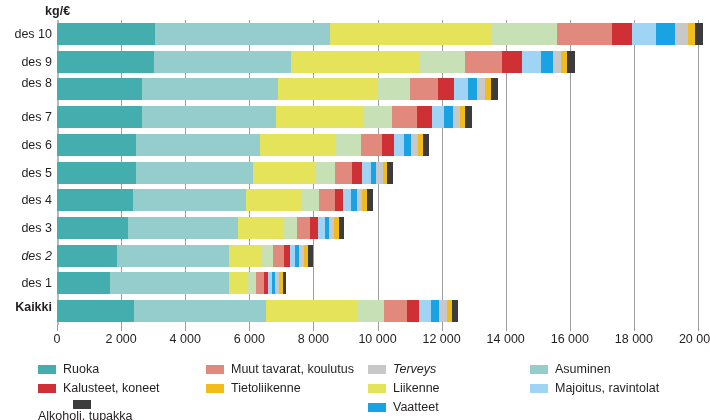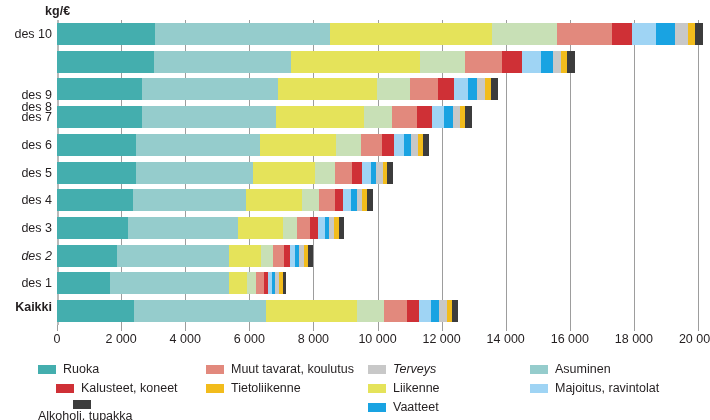--- a/index.html
+++ b/index.html
@@ -79,7 +79,7 @@
 
   <div class="ylabels">
       <div class="ylabel" style="top: 2.86364px;">des 10</div>
-      <div class="ylabel" style="top: 30.5909px; margin-top: 33px;">des 9</div>
+      <div class="ylabel" style="top: 30.5909px;">des 9</div>
       <div class="ylabel" style="top: 76px; text-align: right;">des 8</div>
       <div class="ylabel" style="top: 86.0455px;">des 7</div>
       <div class="ylabel" style="top: 113.773px;">des 6</div>

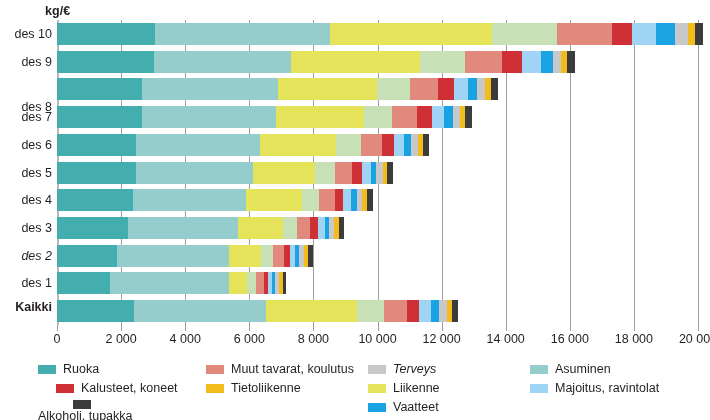--- a/index.html
+++ b/index.html
@@ -80,7 +80,7 @@
   <div class="ylabels">
       <div class="ylabel" style="top: 2.86364px;">des 10</div>
       <div class="ylabel" style="top: 30.5909px;">des 9</div>
-      <div class="ylabel" style="top: 76px; text-align: right;">des 8</div>
+      <div class="ylabel" style="top: 52px; text-align: right;">des 8</div>
       <div class="ylabel" style="top: 86.0455px;">des 7</div>
       <div class="ylabel" style="top: 113.773px;">des 6</div>
       <div class="ylabel" style="top: 141.5px;">des 5</div>

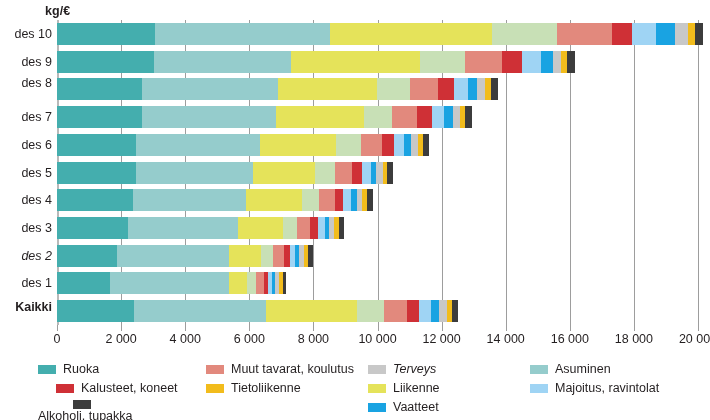--- a/index.html
+++ b/index.html
@@ -184,7 +184,7 @@
         <span class="swatch" style="background: rgb(149, 204, 204);"></span>
         <span>Asuminen</span>
       </div>
-      <div class="legend-item" style="left: 0px; top: 19px; margin-left: 18px;">
+      <div class="legend-item" style="left: 0px; top: 19px;">
         <span class="swatch" style="background: rgb(207, 48, 54);"></span>
         <span>Kalusteet, koneet</span>
       </div>

